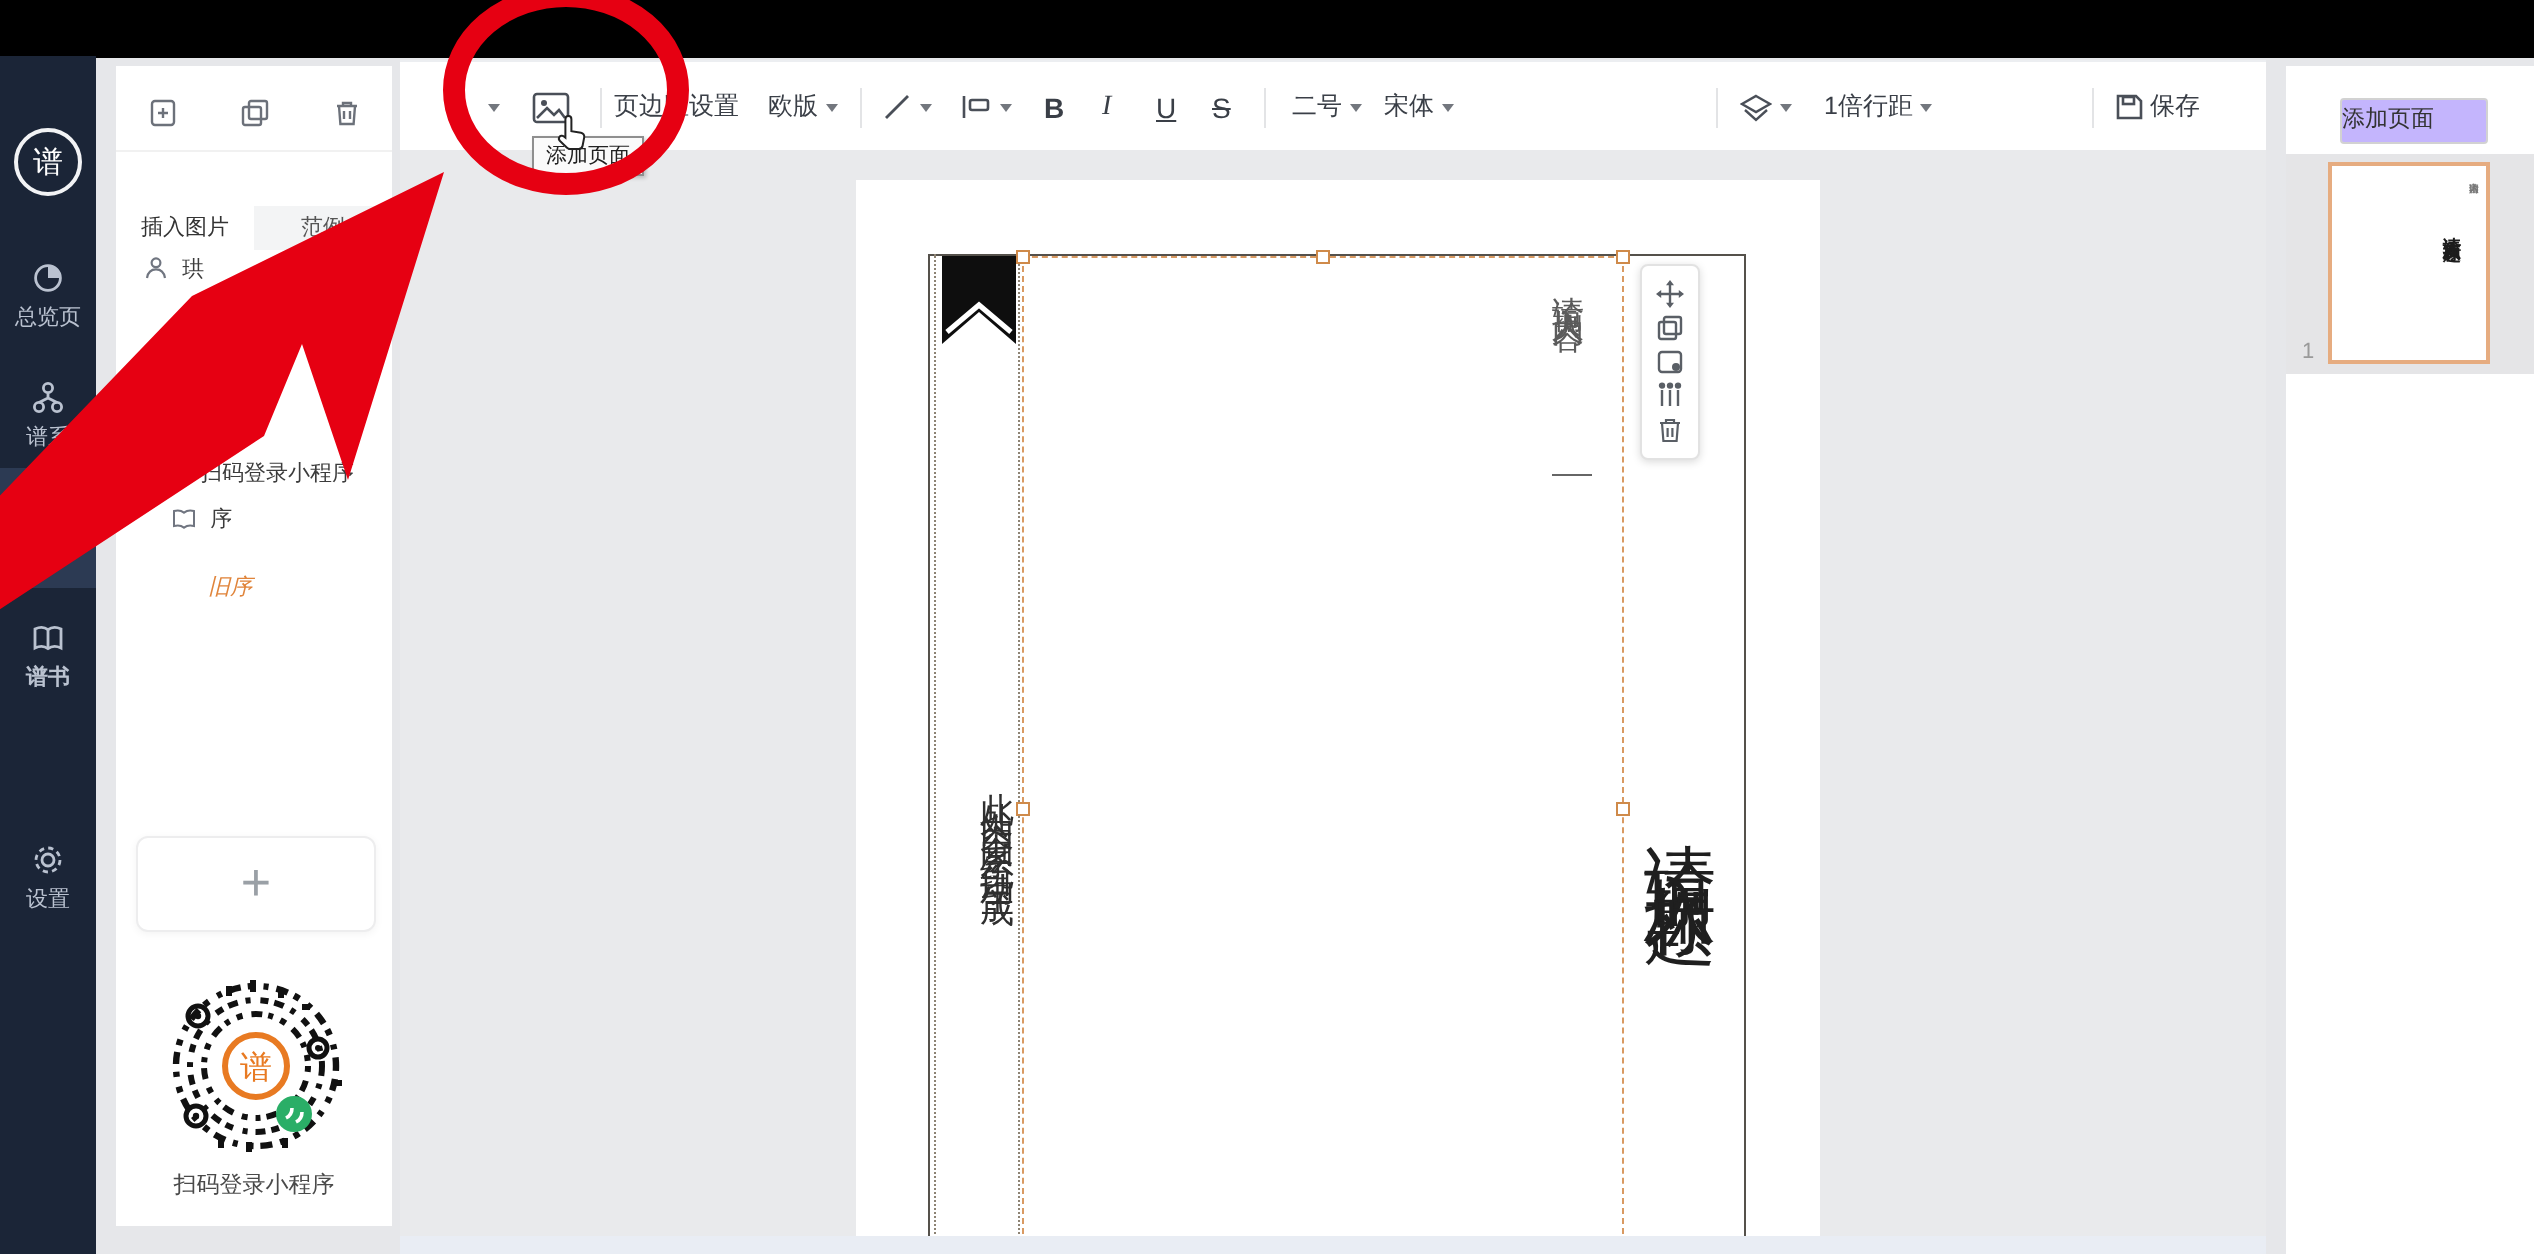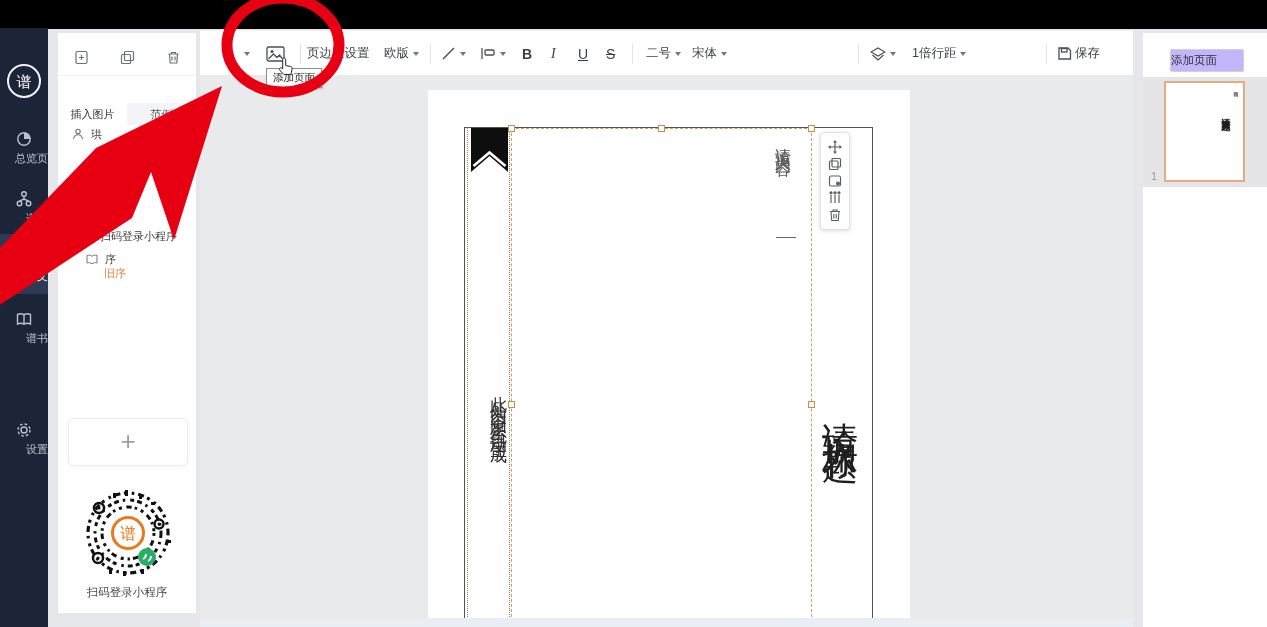--- a/index.html
+++ b/index.html
@@ -14,7 +14,7 @@
   .rail{left:0;top:28px;width:48px;height:599px;background:#1b2537;}
   .rail-logo{left:7px;top:36px;width:34px;height:34px;border:2px solid #f2f3f5;border-radius:50%;
              color:#fff;font-size:15px;line-height:32px;text-align:center;box-sizing:border-box;}
-  .rail-item{width:48px;text-align:right;color:#bac2d0;font-size:11px;cursor:pointer;}
+  .rail-item{width:48px;text-align:center;color:#bac2d0;font-size:11px;cursor:pointer;}
   .rail-item svg{display:block;margin:0 auto 3px auto;}
   .rail-item.active-bg{background:#2c3a53;color:#fff;padding-top:14px;}
   .rail-label{display:block;}

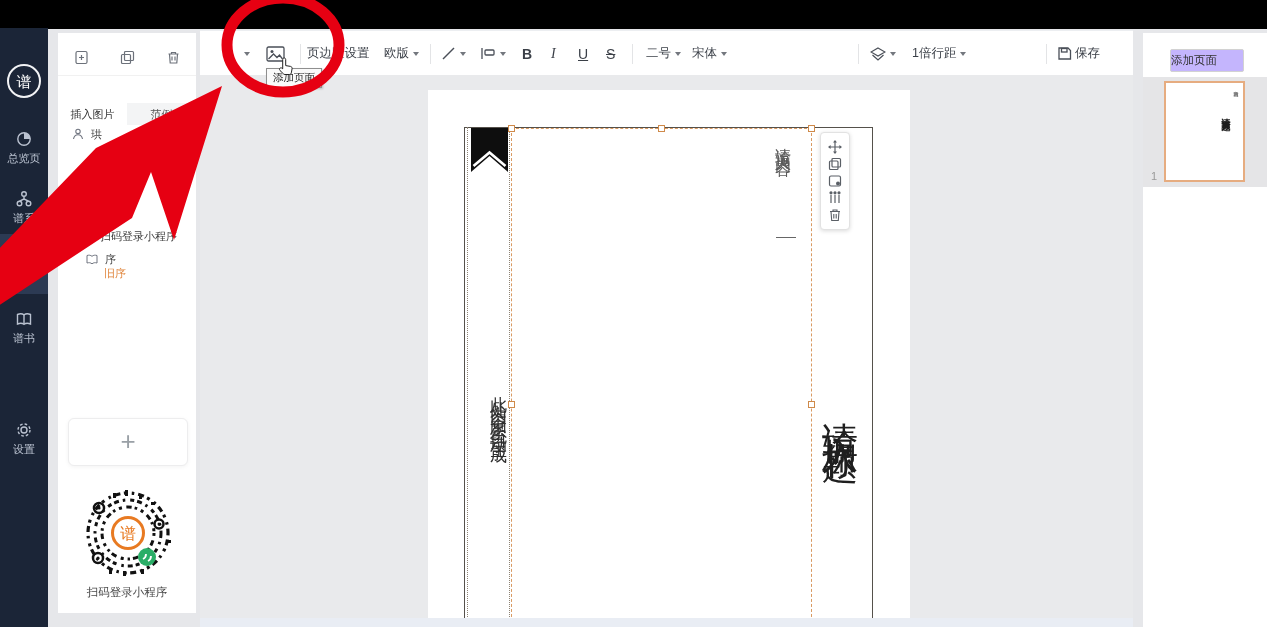--- a/index.html
+++ b/index.html
@@ -208,7 +208,7 @@
           </svg></span>
       <span>序</span>
     </div>
-    <div class="tree-row sel" style="left:46px;top:233px;">
+    <div class="tree-row sel" style="left:46px;top:253px;font-style:italic;">
       <span>旧序</span>
     </div>
 

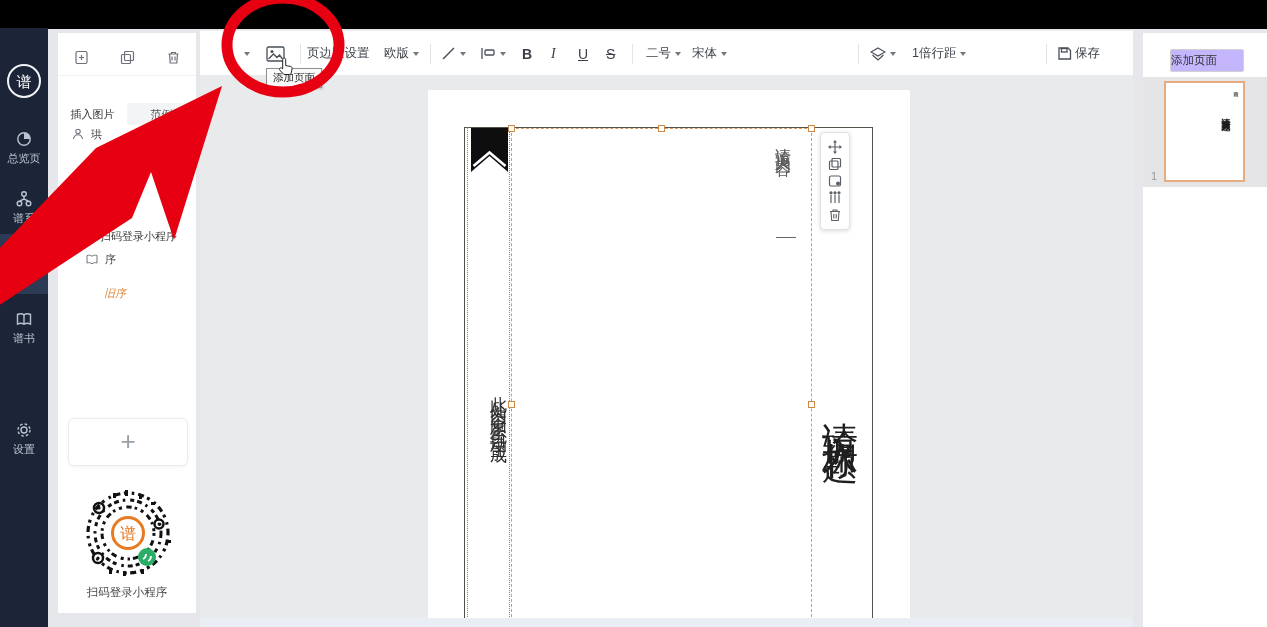--- a/index.html
+++ b/index.html
@@ -122,7 +122,7 @@
       <span class="rail-label">谱文</span>
     </div>
 
-    <div class="rail-item abs" style="left:0;top:282px;">
+    <div class="rail-item abs" style="left:0;top:282px;font-weight:bold;">
       <span>
         <svg width="18" height="18" viewBox="0 0 18 18" fill="none" stroke="#bac2d0" stroke-width="1.4">
             <path d="M2.5 4.5 c2.5-1.2 4.5-1.2 6.5 .3 2-1.5 4-1.5 6.5-.3 v9.5 c-2.5-1.2-4.5-1.2-6.5 .3 -2-1.5-4-1.5-6.5-.3 z"></path>

